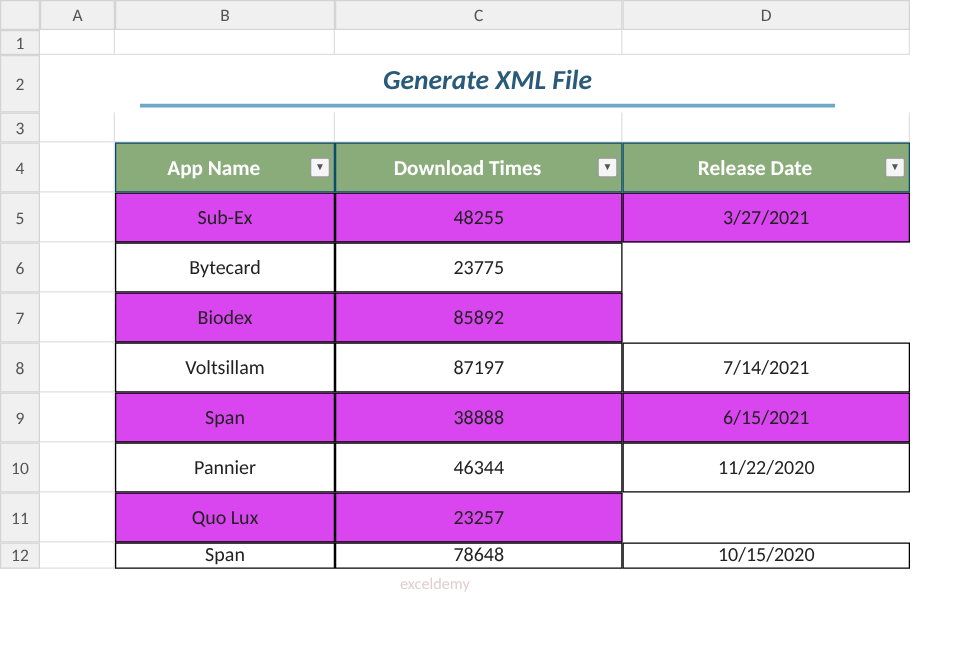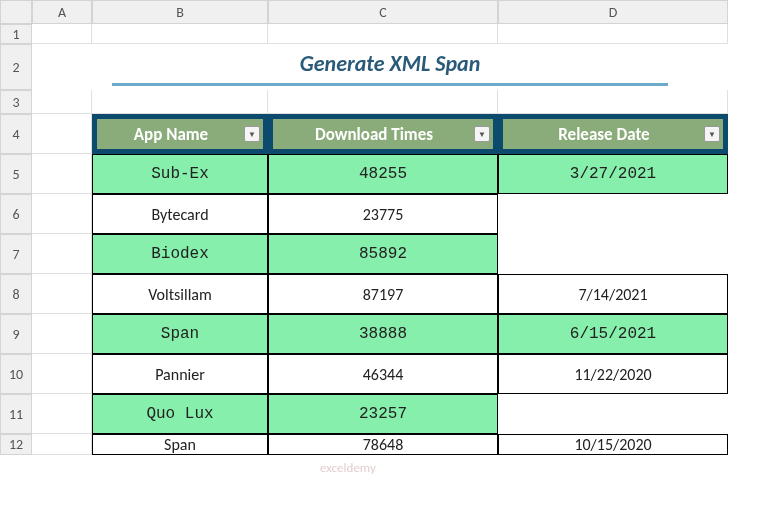--- a/index.html
+++ b/index.html
@@ -126,7 +126,7 @@
   <div class="cell" style="grid-column:4;grid-row:2"></div>
   <div class="cell" style="grid-column:5;grid-row:2"></div>
 
-  <div class="title-cell">Generate XML Span</div>
+  <div class="title-cell">Generate XML File</div>
 
   <div class="cell" style="grid-column:2;grid-row:4"></div>
   <div class="cell" style="grid-column:3;grid-row:4"></div>

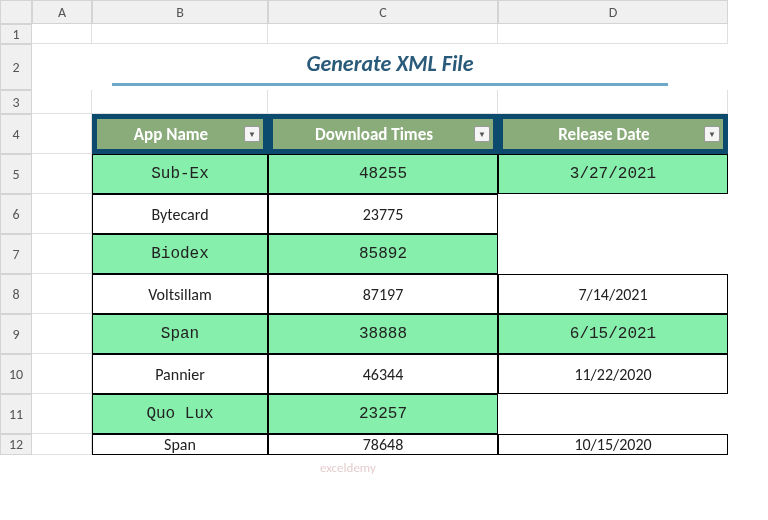--- a/index.html
+++ b/index.html
@@ -55,7 +55,7 @@
       color: #fff;
       font-weight: bold;
       font-size: 17px;
-      border: 5px solid #0c4a6e;
+      border: 1px solid #0c4a6e;
       display: flex;
       align-items: center;
       justify-content: center;

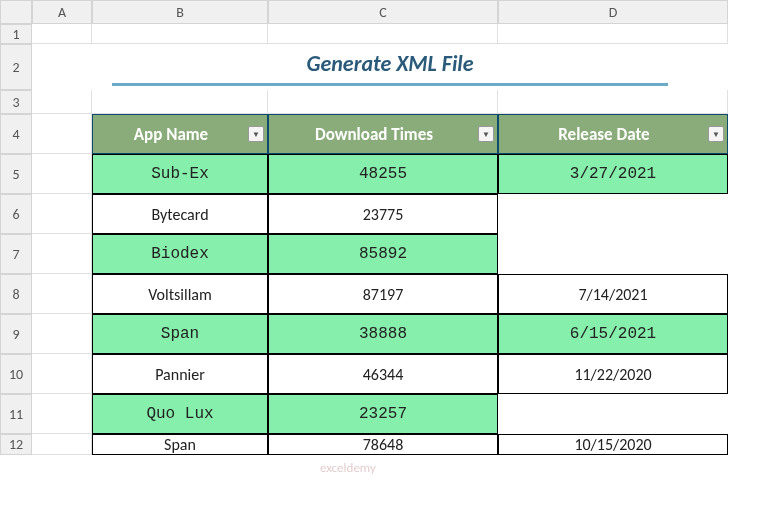--- a/index.html
+++ b/index.html
@@ -86,7 +86,7 @@
       align-items: center;
       justify-content: center;
     }
-    .td.alt { background: #86efac; font-family: Liberation Mono, monospace; }
+    .td.alt { background: #d946ef; }
     .watermark {
       position: absolute;
       left: 320px;

